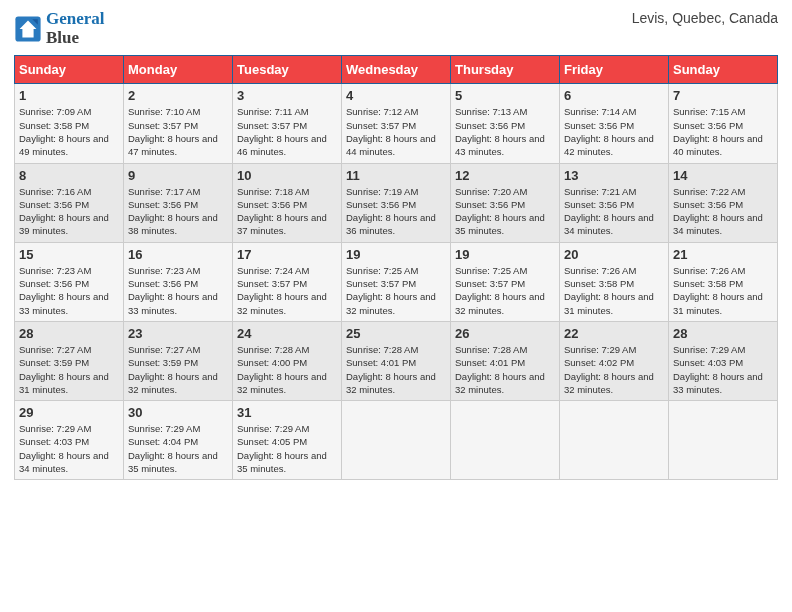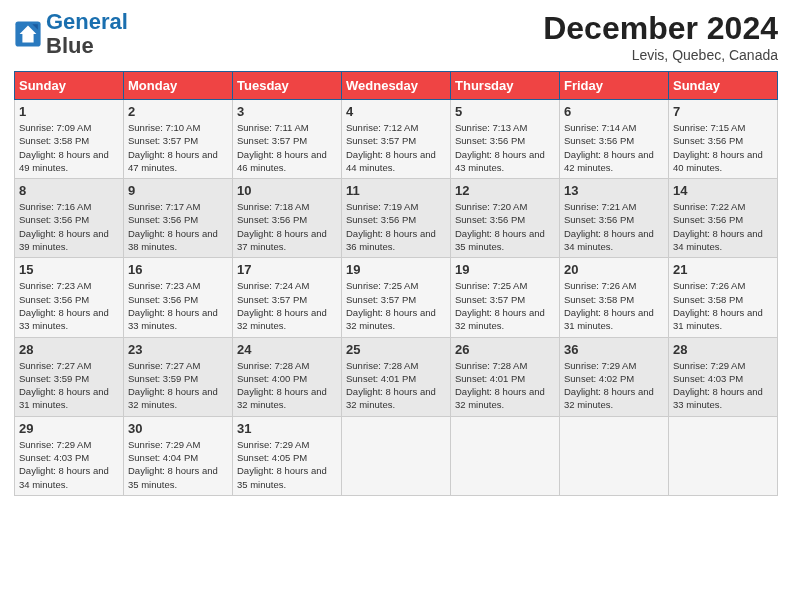--- a/index.html
+++ b/index.html
@@ -26,10 +26,11 @@
       gap: 4px;
     }
     .logo-text {
-      font-size: 22px;
+      font-size: 17px;
       font-weight: bold;
       color: #333;
       line-height: 1.1;
+      font-family: Liberation Serif, serif;
     }
     .logo-text span {
       color: #1a6faf;

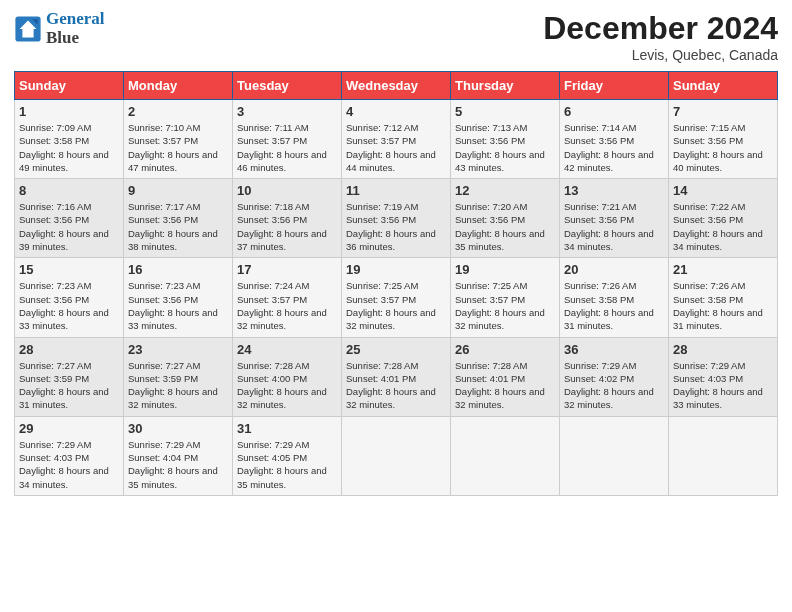--- a/index.html
+++ b/index.html
@@ -111,7 +111,6 @@
       </div>
     </div>
     <div class="title-block">
-      <div class="main-title">December 2024</div>
       <div class="subtitle">Levis, Quebec, Canada</div>
     </div>
   </div>

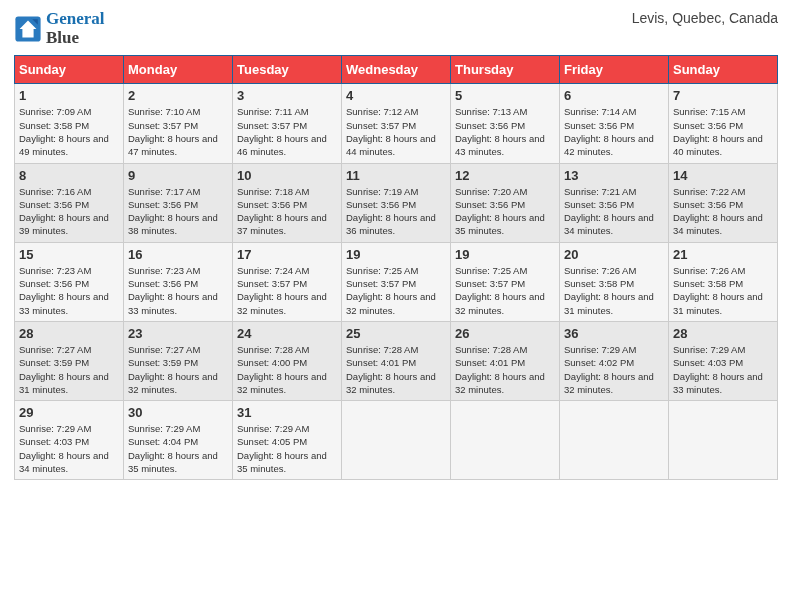--- a/index.html
+++ b/index.html
@@ -241,7 +241,7 @@
         <span class="cell-text">Sunrise: 7:28 AM<br>Sunset: 4:01 PM<br>Daylight: 8 hours and 32 minutes.</span>
       </td>
           <td>
-        <span class="day-num">36</span>
+        <span class="day-num">22</span>
         <span class="cell-text">Sunrise: 7:29 AM<br>Sunset: 4:02 PM<br>Daylight: 8 hours and 32 minutes.</span>
       </td>
           <td>

